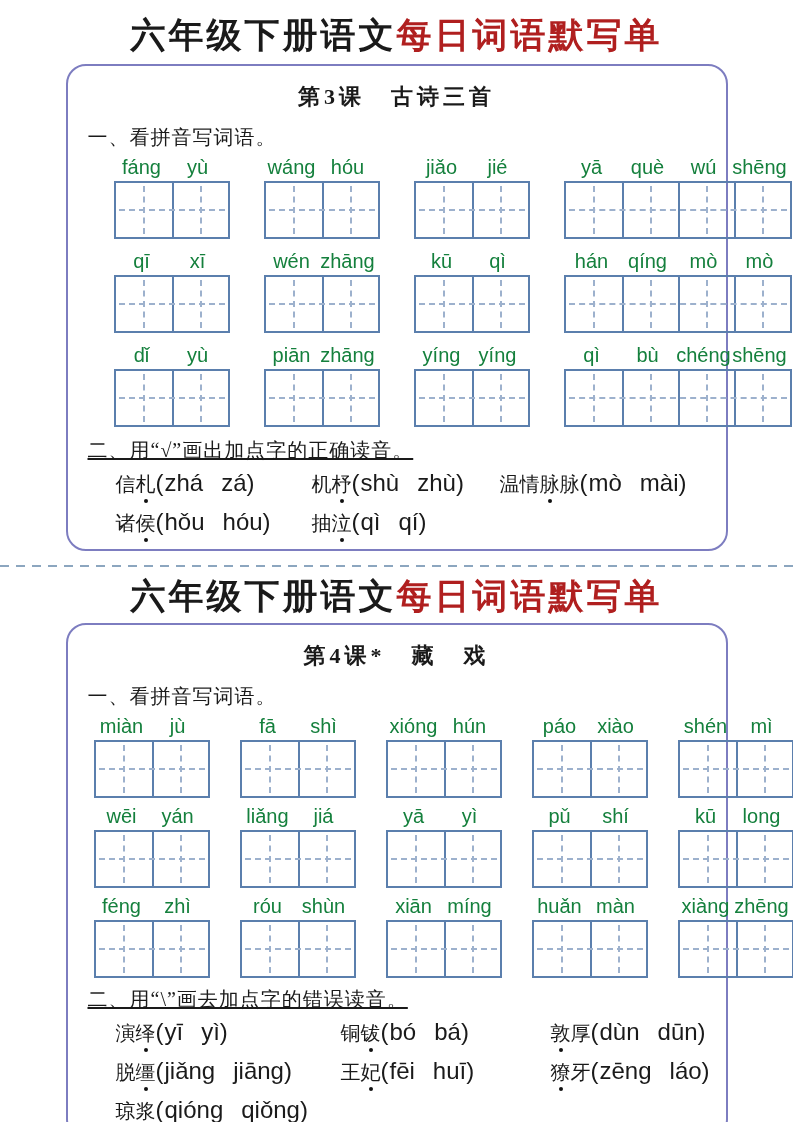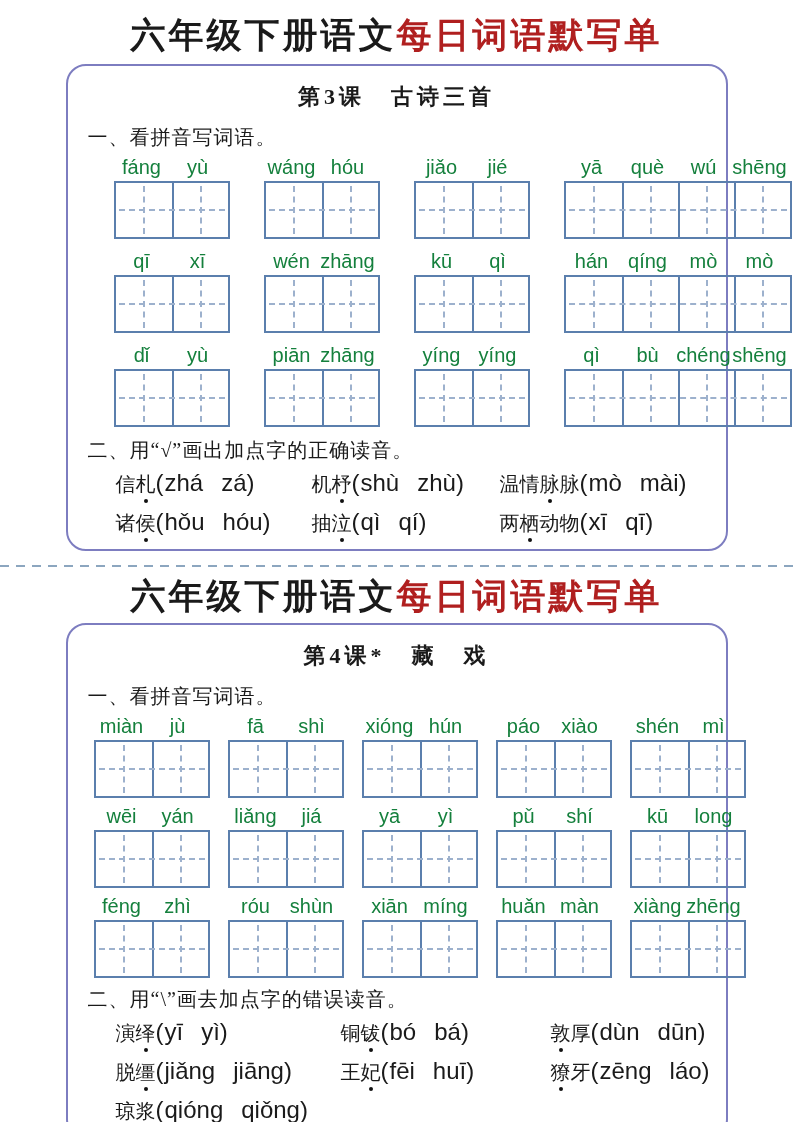--- a/index.html
+++ b/index.html
@@ -39,7 +39,7 @@
   .part-label{
     font-size:20px;margin:12px 0 2px 2px;letter-spacing:1px;
   }
-  .part-label.two{margin-top:8px;}
+  .part-label.two{margin-top:8px;text-decoration:underline;}
   .rows{margin-left:28px;}
   .card.second .rows{margin-left:8px;}
   .pinyin-row{display:flex;gap:34px;margin-top:4px;margin-bottom:10px;}

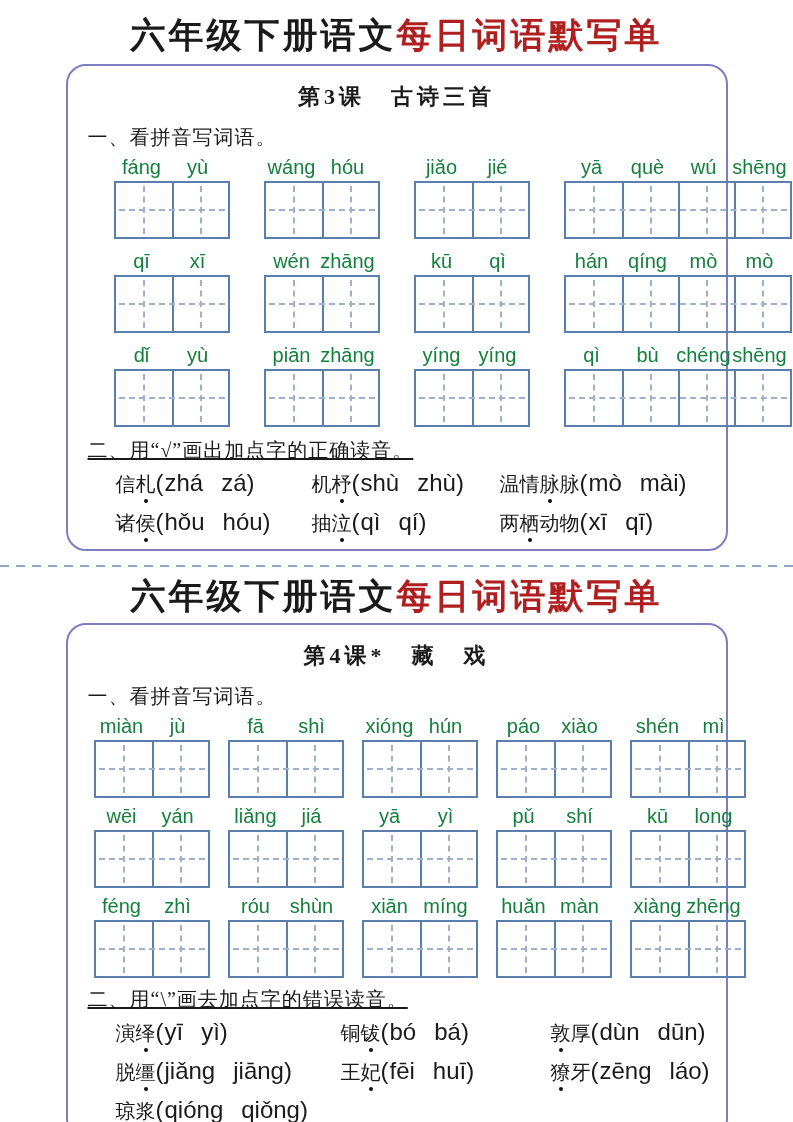--- a/index.html
+++ b/index.html
@@ -236,7 +236,6 @@
       <span class="item"><span class="word"><span class="ch">温</span><span class="ch">情</span><span class="ch dot">脉</span><span class="ch">脉</span></span><span class="opts"><span class="paren">(</span><span class="o1">mò</span><span class="gap"></span><span class="o2">mài</span><span class="paren">)</span></span></span>
       <span class="item"><span class="word"><span class="ch">诸</span><span class="ch dot">侯</span></span><span class="opts"><span class="paren">(</span><span class="o1">hǒu</span><span class="gap"></span><span class="o2">hóu</span><span class="paren">)</span></span></span>
       <span class="item"><span class="word"><span class="ch">抽</span><span class="ch dot">泣</span></span><span class="opts"><span class="paren">(</span><span class="o1">qì</span><span class="gap"></span><span class="o2">qí</span><span class="paren">)</span></span></span>
-      <span class="item"><span class="word"><span class="ch">两</span><span class="ch dot">栖</span><span class="ch">动</span><span class="ch">物</span></span><span class="opts"><span class="paren">(</span><span class="o1">xī</span><span class="gap"></span><span class="o2">qī</span><span class="paren">)</span></span></span>
     </div>
 </div>
 

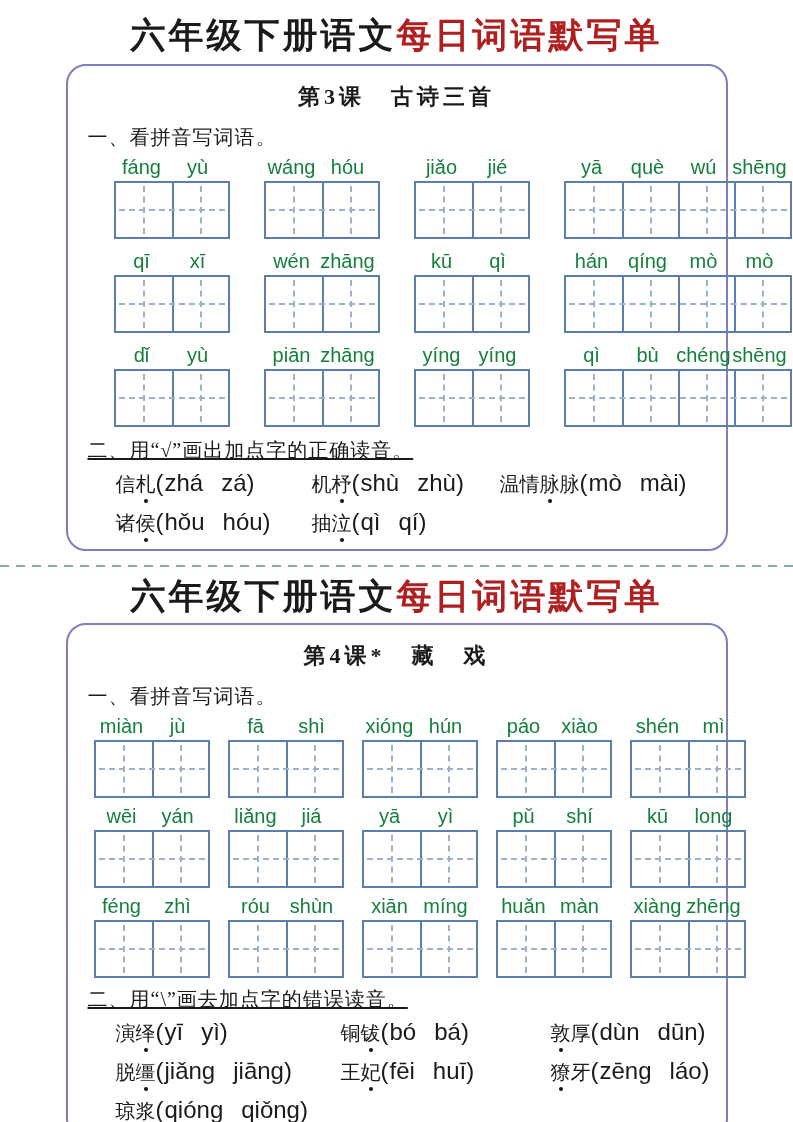--- a/index.html
+++ b/index.html
@@ -43,7 +43,7 @@
   .rows{margin-left:28px;}
   .card.second .rows{margin-left:8px;}
   .pinyin-row{display:flex;gap:34px;margin-top:4px;margin-bottom:10px;}
-  .card.second .pinyin-row{gap:18px;margin-bottom:6px;}
+  .card.second .pinyin-row{gap:30px;margin-bottom:6px;}
   .pinyin-box{display:flex;flex-direction:column;align-items:flex-start;}
   .syllables{display:flex;}
   .syllables span{

